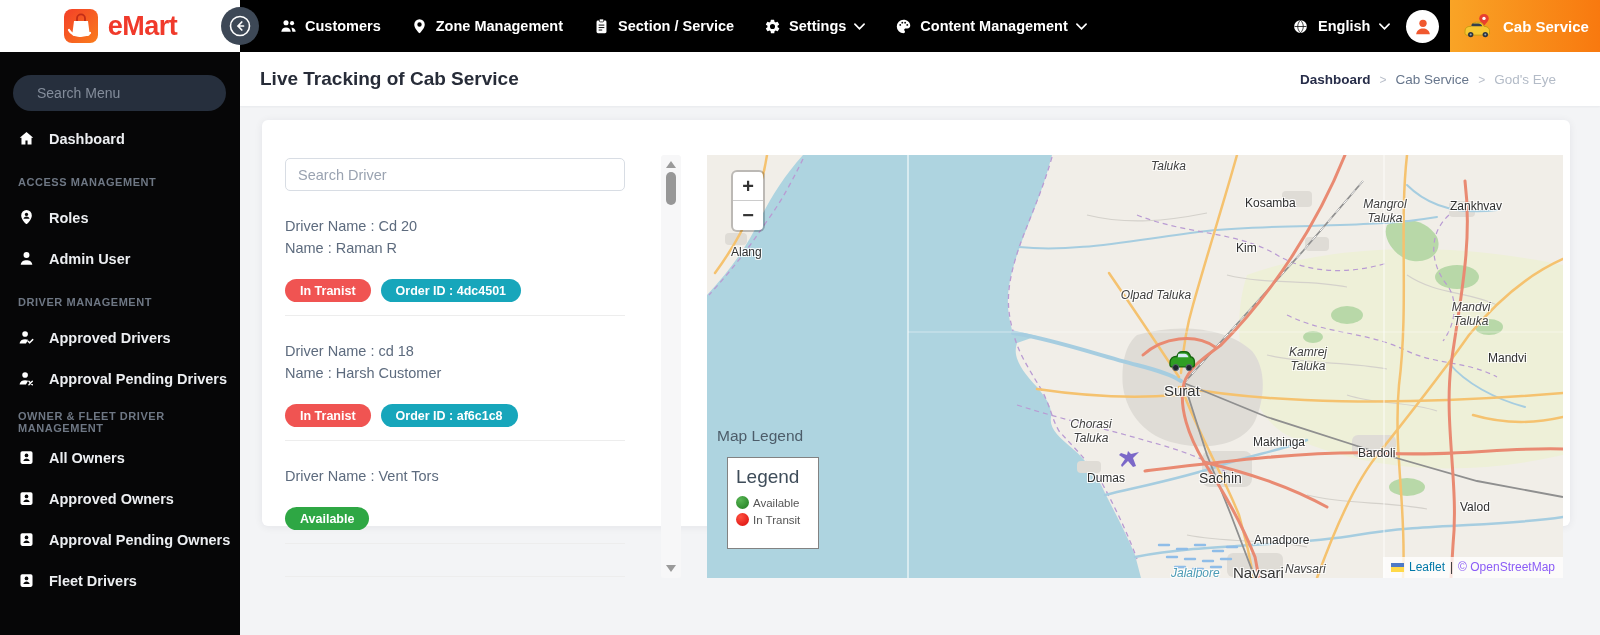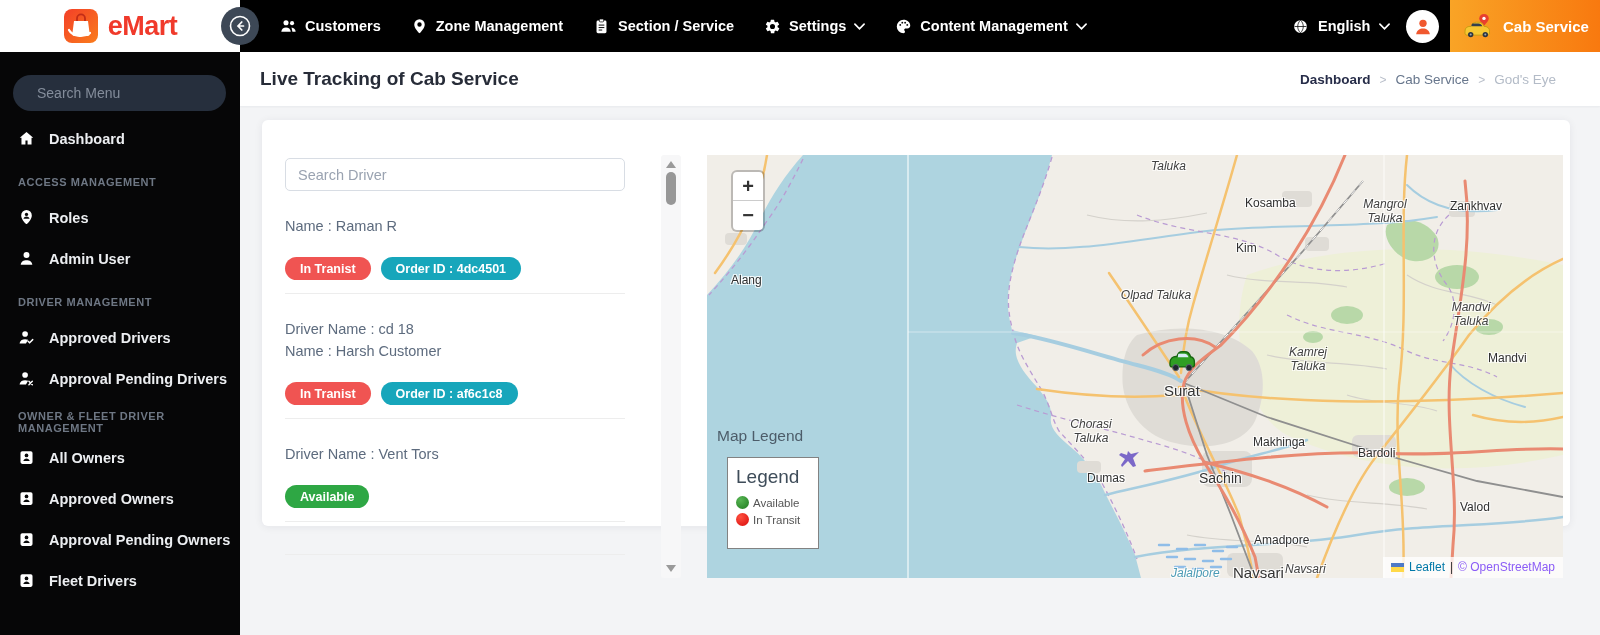--- a/index.html
+++ b/index.html
@@ -308,6 +308,7 @@
     <input class="driver-search" placeholder="Search Driver" style="">
 
     <div class="entry">
+      <div class="dline">Driver Name : Cd 20</div>
       <div class="dline">Name : Raman R</div>
       <div class="badges">
         <span class="pill red">In Tranist</span>

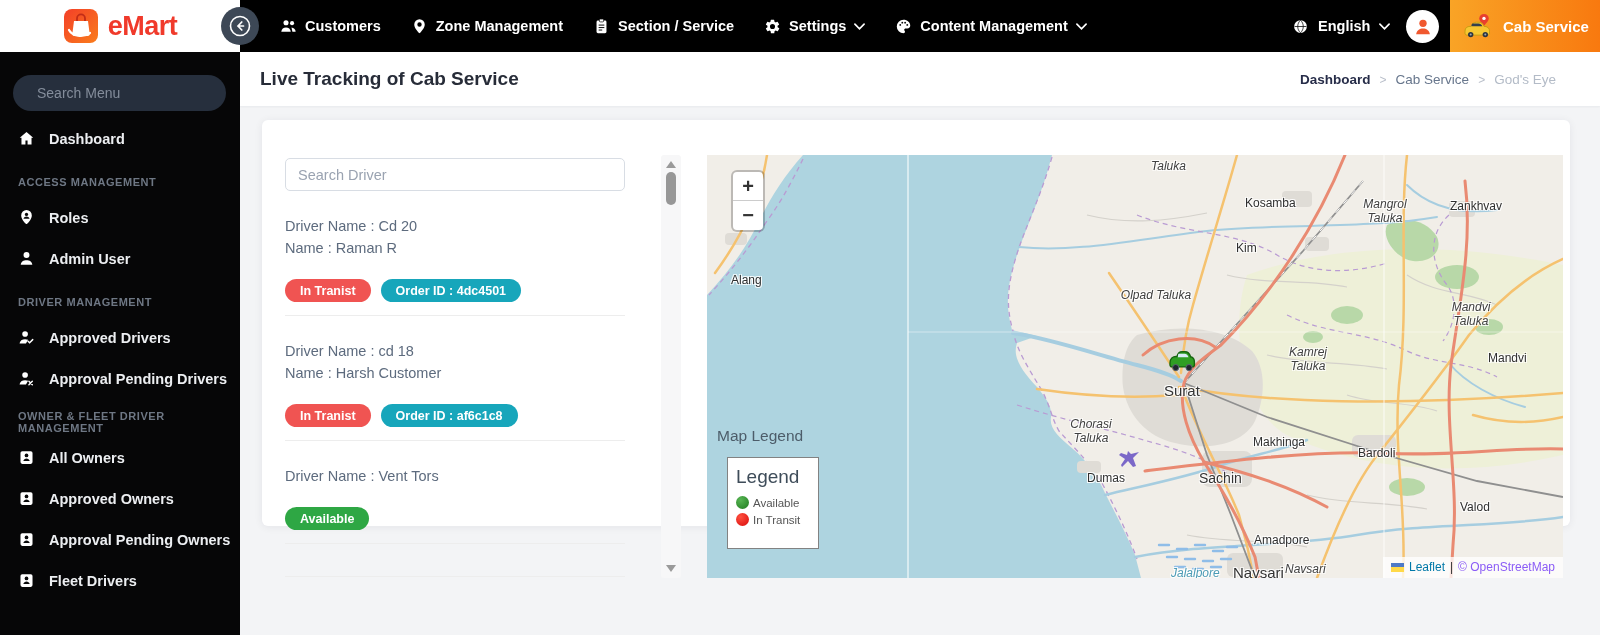--- a/index.html
+++ b/index.html
@@ -446,7 +446,7 @@
       <line x1="201" y1="177" x2="856" y2="177" stroke="rgba(255,255,255,.45)" stroke-width="1.2"></line>
     </svg>
 
-    <span class="ml ml-place" style="left:24px;  top:90px;margin-top:28px;">Alang</span>
+    <span class="ml ml-place" style="left:24px;  top:90px;">Alang</span>
     <span class="ml ml-district" style="left:444px; top:4px;">Taluka</span>
     <span class="ml ml-place" style="left:538px; top:41px;">Kosamba</span>
     <span class="ml ml-place" style="left:743px; top:44px;">Zankhvav</span>

